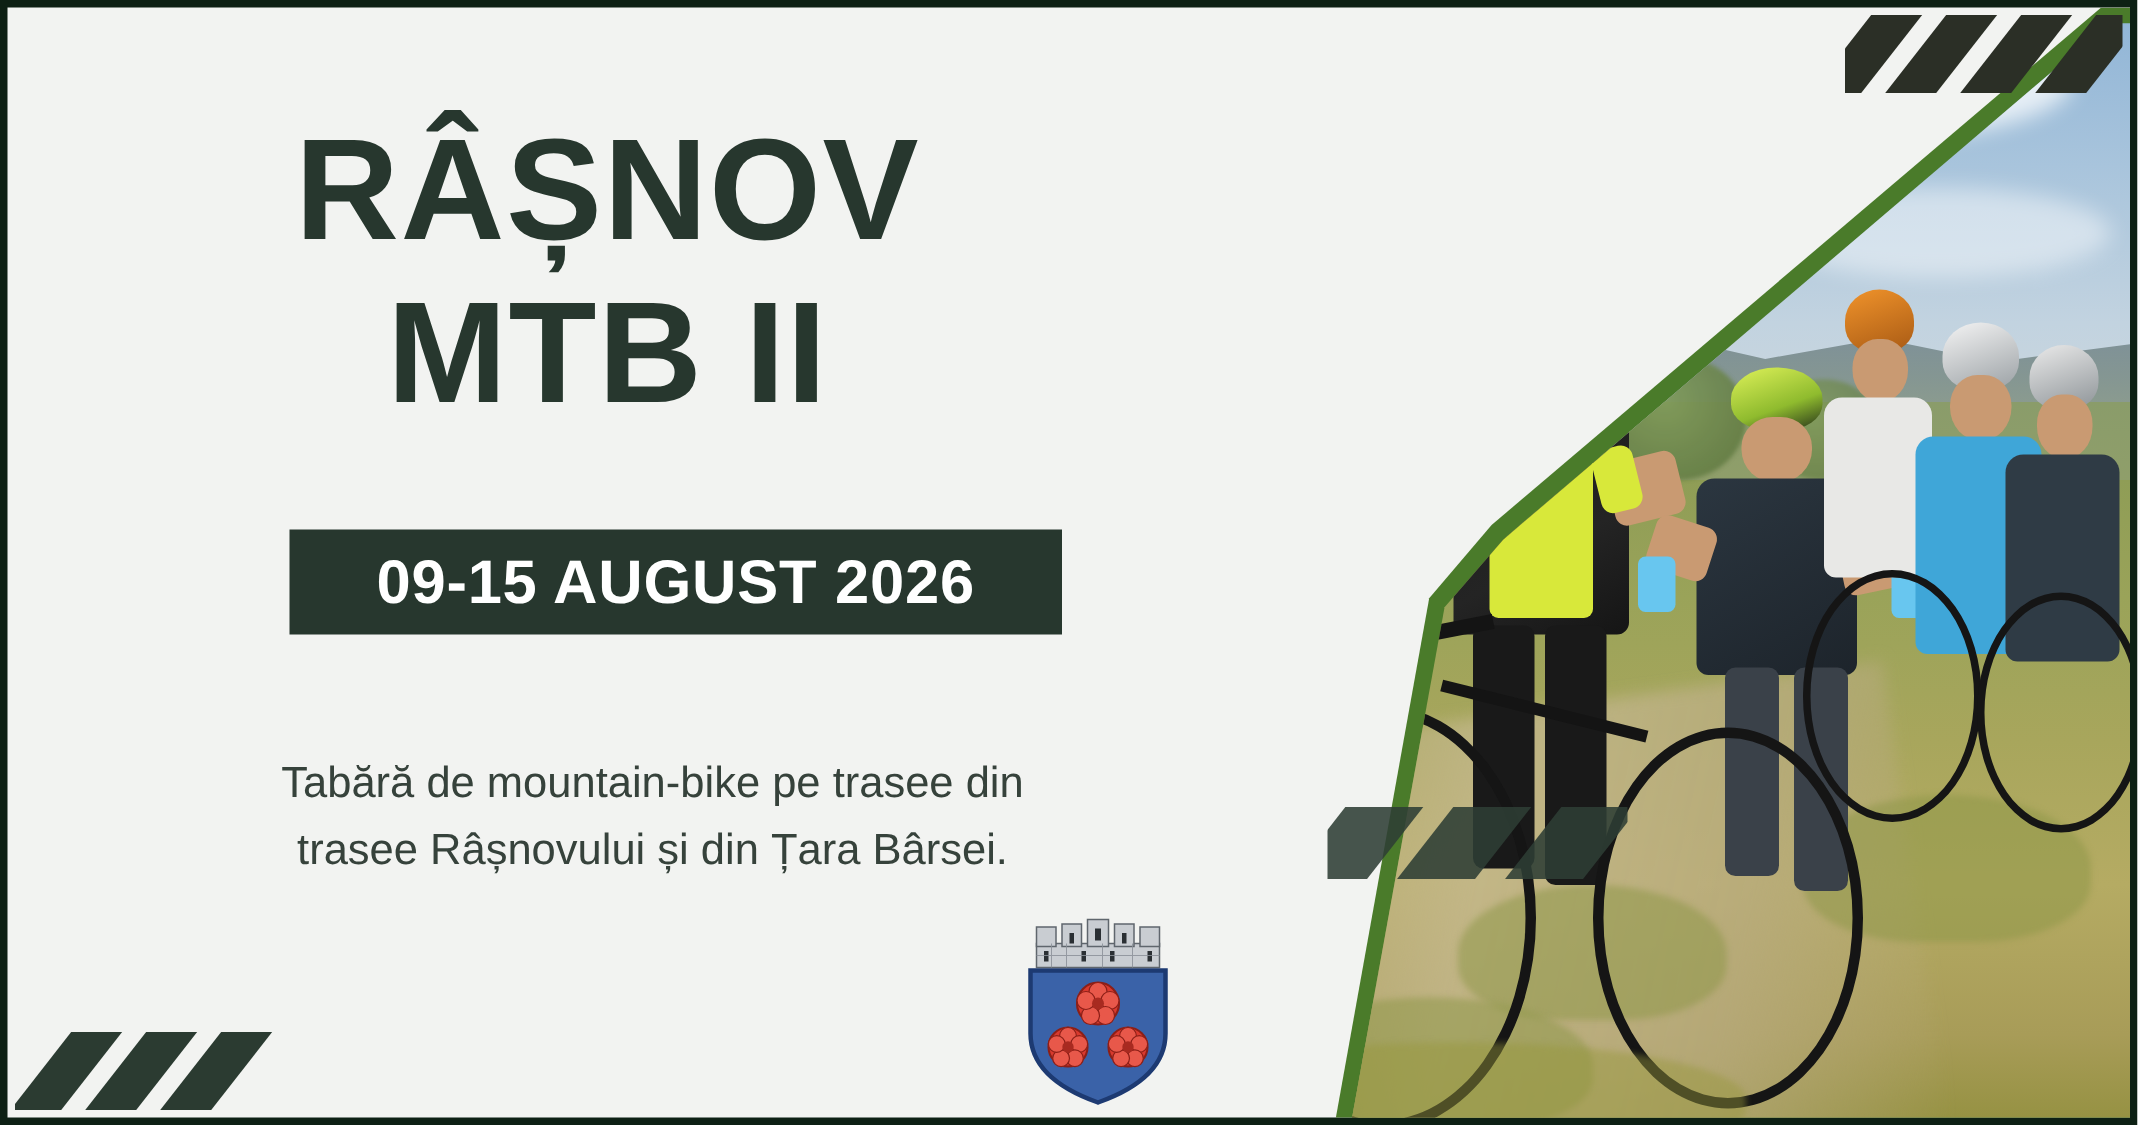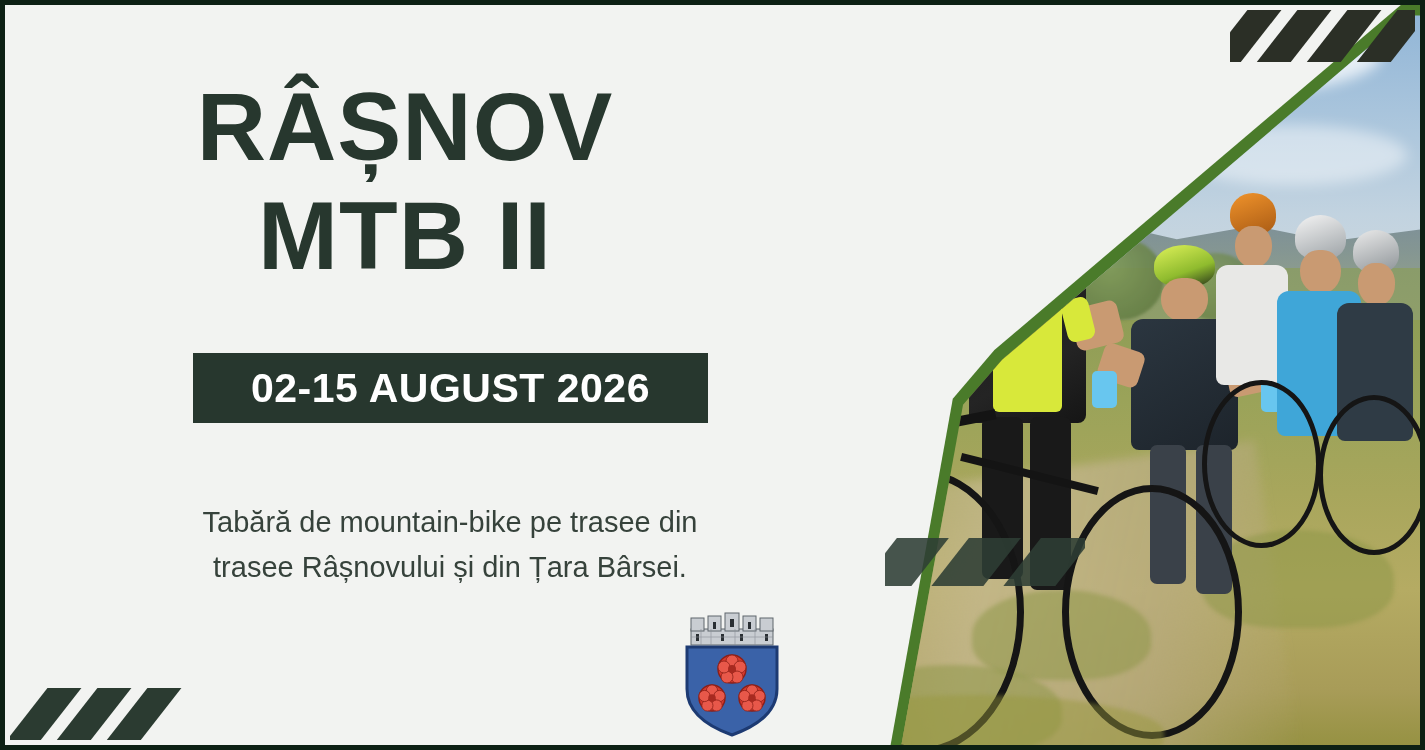--- a/index.html
+++ b/index.html
@@ -361,7 +361,7 @@
     </div>
 
     <div class="date-badge">
-      <span class="date-badge-text">02-15 AUGUST 2026</span>
+      <span class="date-badge-text">09-15 AUGUST 2026</span>
     </div>
 
     <div class="desc-block">

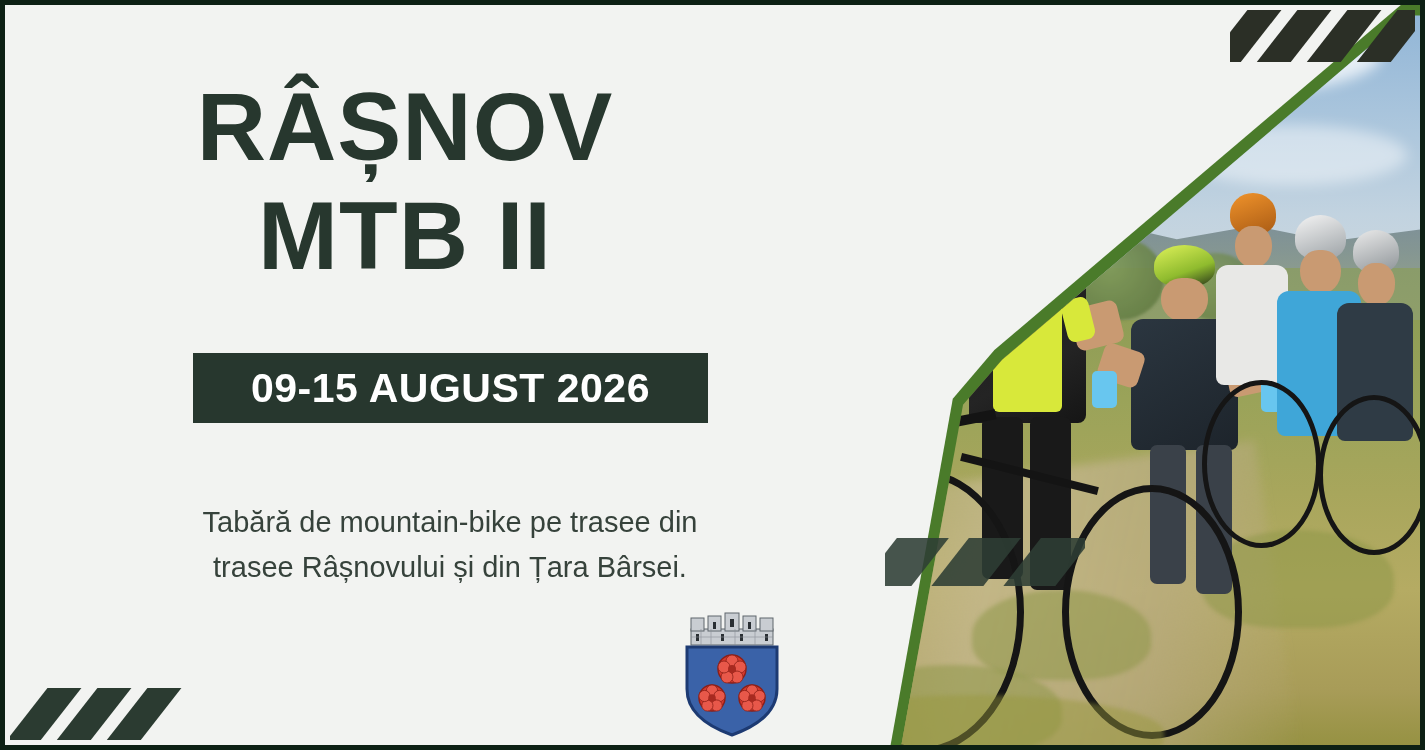--- a/index.html
+++ b/index.html
@@ -72,7 +72,7 @@
 
   .desc-block {
     position: absolute;
-    left: 95px;
+    left: 80px;
     top: 495px;
     width: 700px;
     text-align: center;

